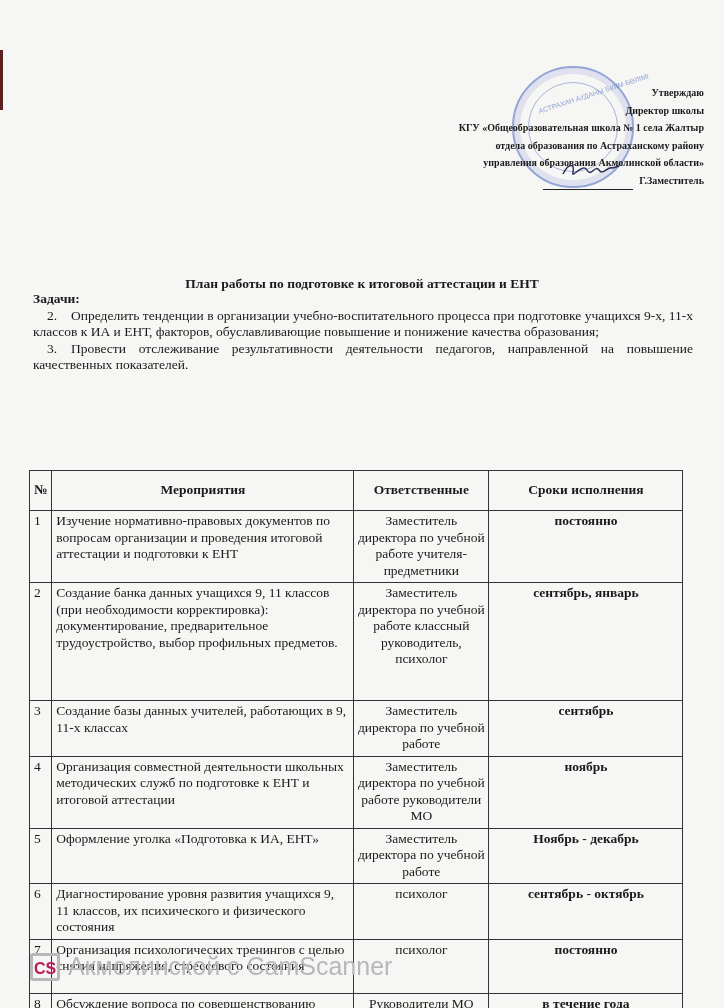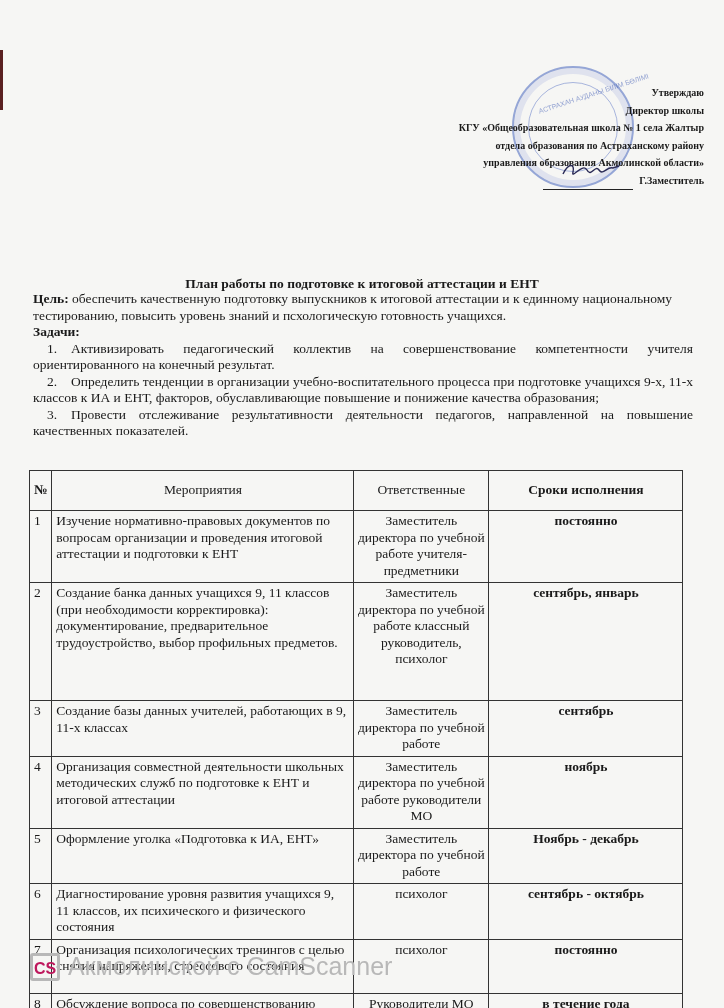--- a/index.html
+++ b/index.html
@@ -107,7 +107,6 @@
   <div class="title">План работы по подготовке к итоговой аттестации и ЕНТ</div>
 
   <div class="intro">
-    <div><b>Цель:</b><span> обеспечить качественную подготовку выпускников  к итоговой аттестации и  к  единному национальному тестированию, повысить уровень знаний и псхологическую готовность учащихся.</span></div>
     <div><b>Задачи:</b></div>
     <div class="task"><span class="num">1.</span><span>Активизировать педагогический коллектив на совершенствование компетентности учителя ориентированного на конечный результат.</span></div>
     <div class="task"><span class="num">2.</span><span>Определить тенденции в организации учебно-воспитательного процесса при подготовке учащихся 9-х, 11-х классов к ИА и ЕНТ, факторов, обуславливающие повышение и понижение качества образования;</span></div>

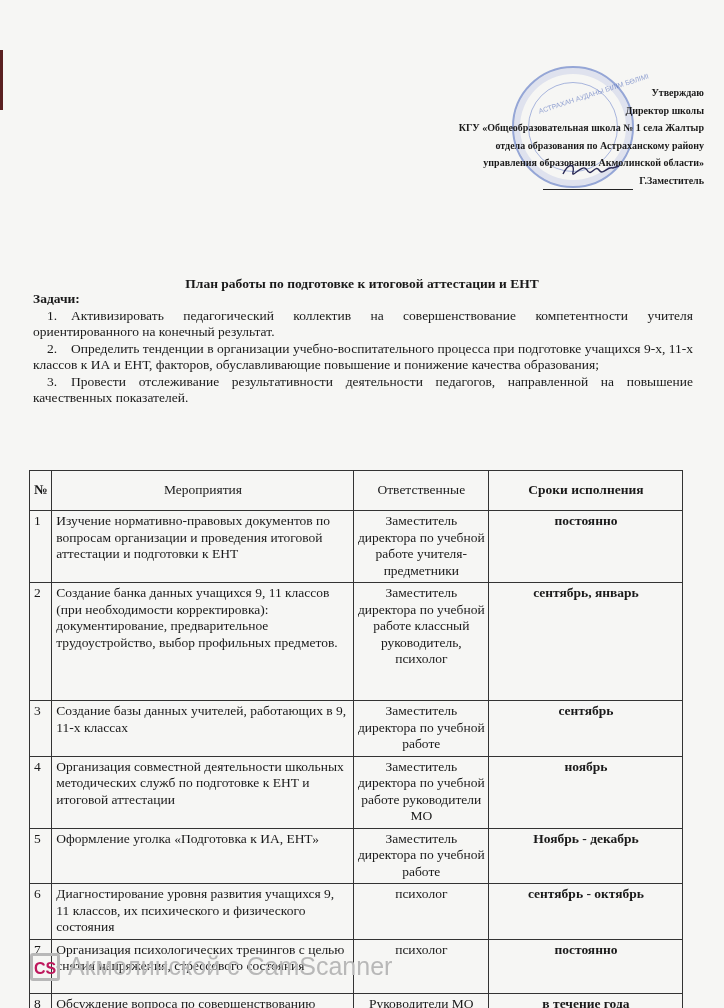--- a/index.html
+++ b/index.html
@@ -108,7 +108,6 @@
 
   <div class="intro">
     <div><b>Задачи:</b></div>
-    <div class="task"><span class="num">1.</span><span>Активизировать педагогический коллектив на совершенствование компетентности учителя ориентированного на конечный результат.</span></div>
     <div class="task"><span class="num">2.</span><span>Определить тенденции в организации учебно-воспитательного процесса при подготовке учащихся 9-х, 11-х классов к ИА и ЕНТ, факторов, обуславливающие повышение и понижение качества образования;</span></div>
     <div class="task"><span class="num">3.</span><span>Провести отслеживание результативности деятельности педагогов, направленной на повышение качественных показателей.</span></div>
   </div>

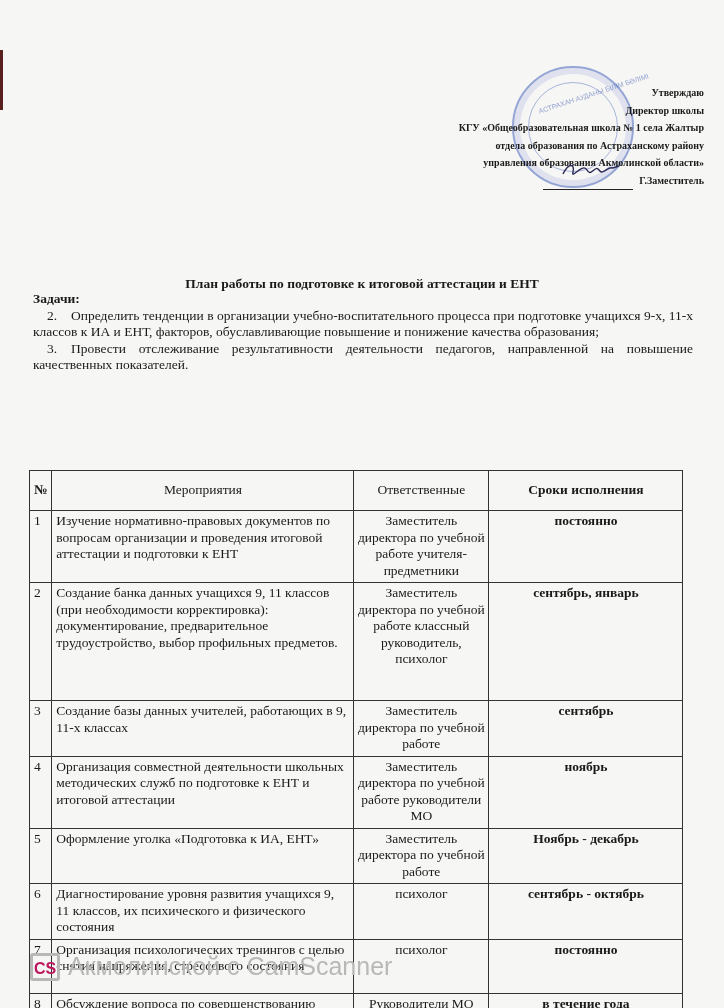--- a/index.html
+++ b/index.html
@@ -52,7 +52,7 @@
     table.plan td, table.plan th {
       border: 1.3px solid #333; vertical-align: top; padding: 2px 3px 3px 4px;
     }
-    table.plan th { font-weight: normal; vertical-align: middle; text-align: center; height: 34px; }
+    table.plan th { font-weight: bold; vertical-align: middle; text-align: center; height: 34px; }
     table.plan th.bold { font-weight: bold; }
     col.c1 { width: 14px; } col.c2 { width: 292px; } col.c3 { width: 131px; } col.c4 { width: 188px; }
     td.resp { text-align: center; margin-top: 48px; }

